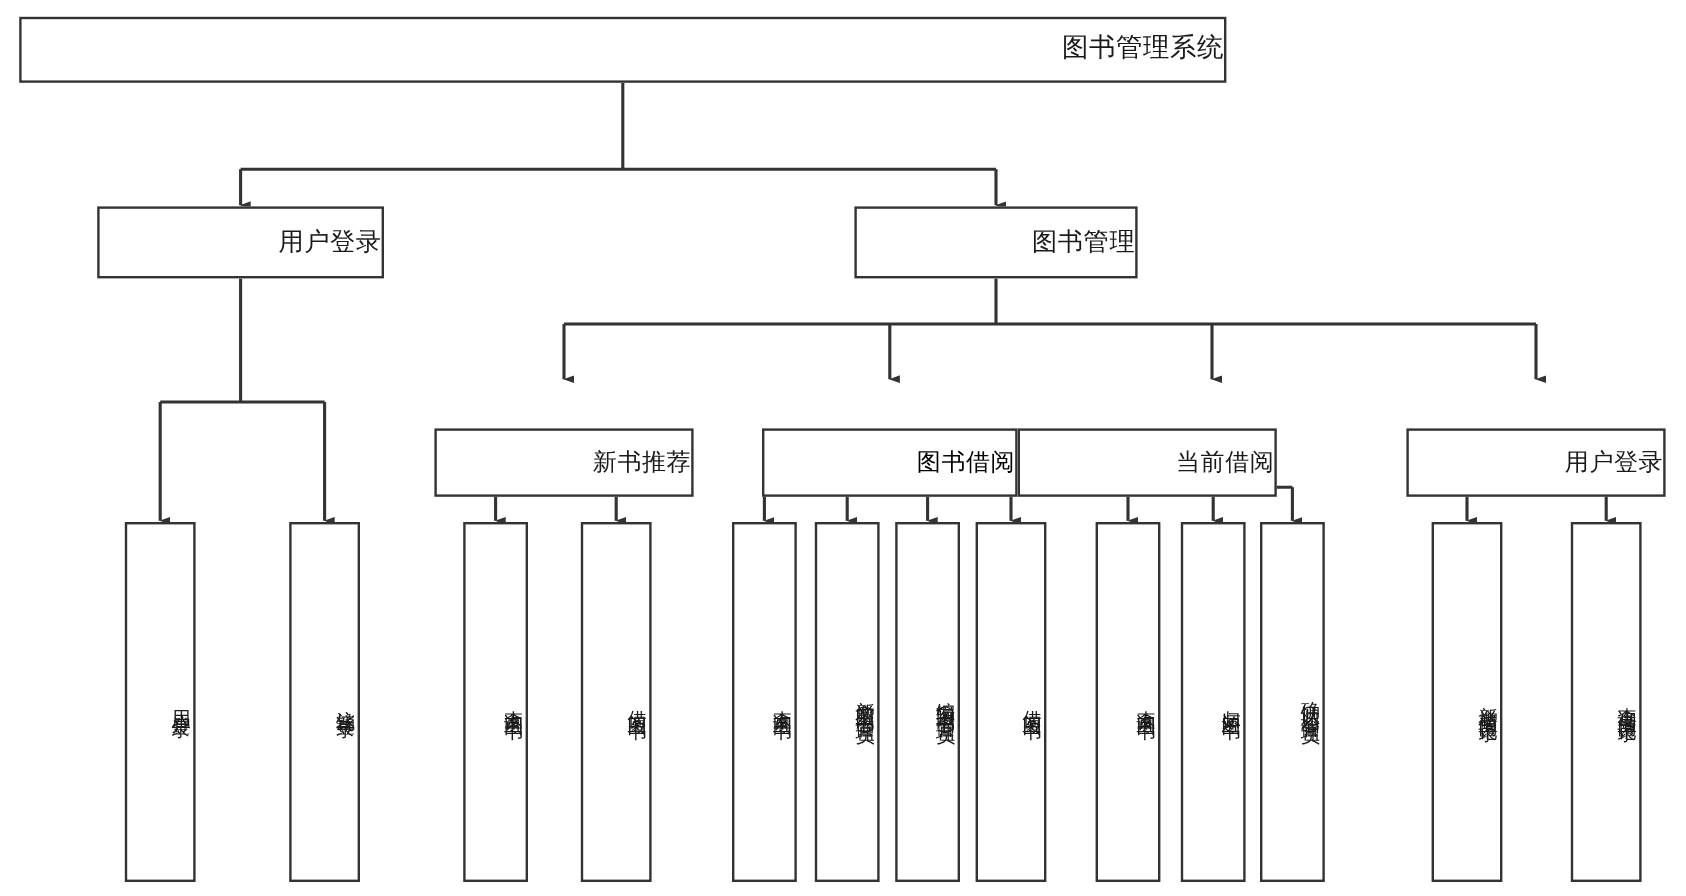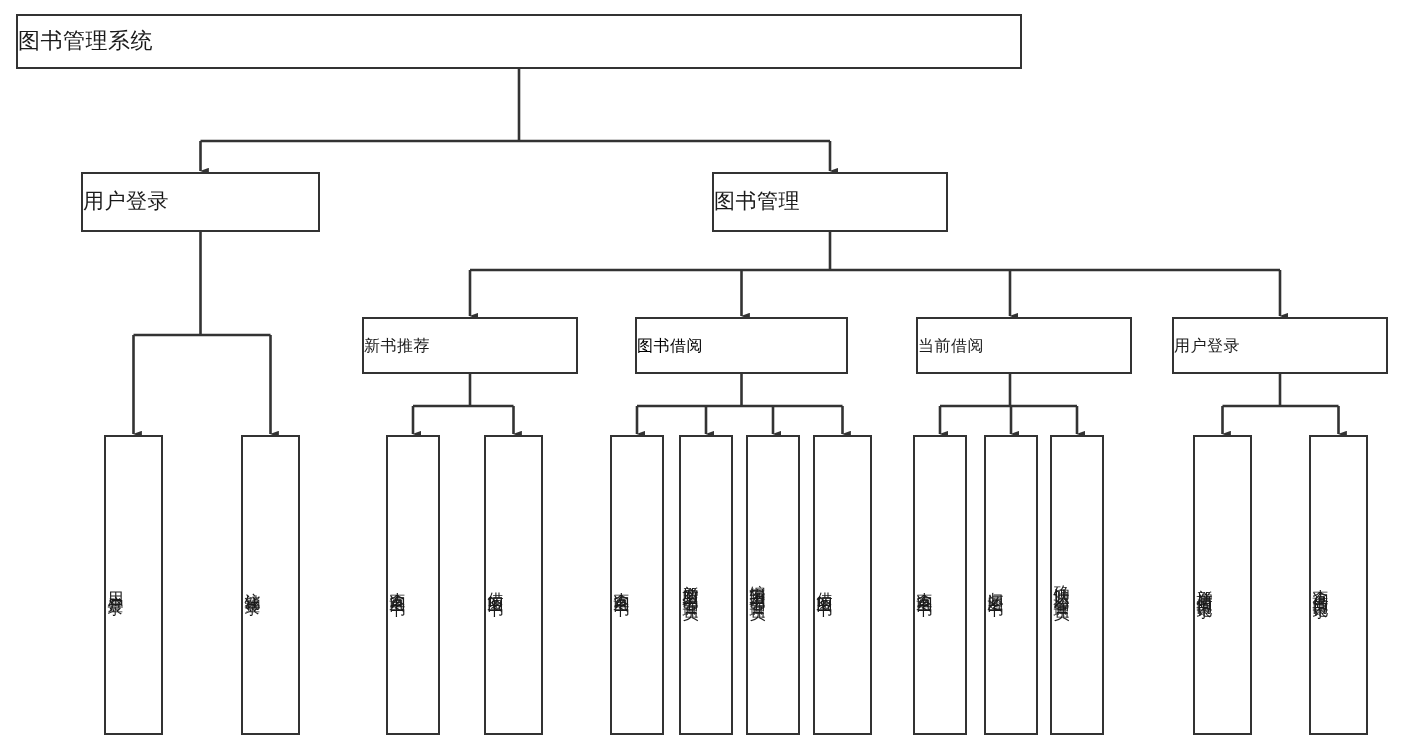--- a/index.html
+++ b/index.html
@@ -32,7 +32,7 @@
     border: 2px solid #333333;
     display: flex;
     align-items: center;
-    justify-content: flex-start;
+    justify-content: flex-end;
     color: #1a1a1a;
   }
   .node.level-0 {

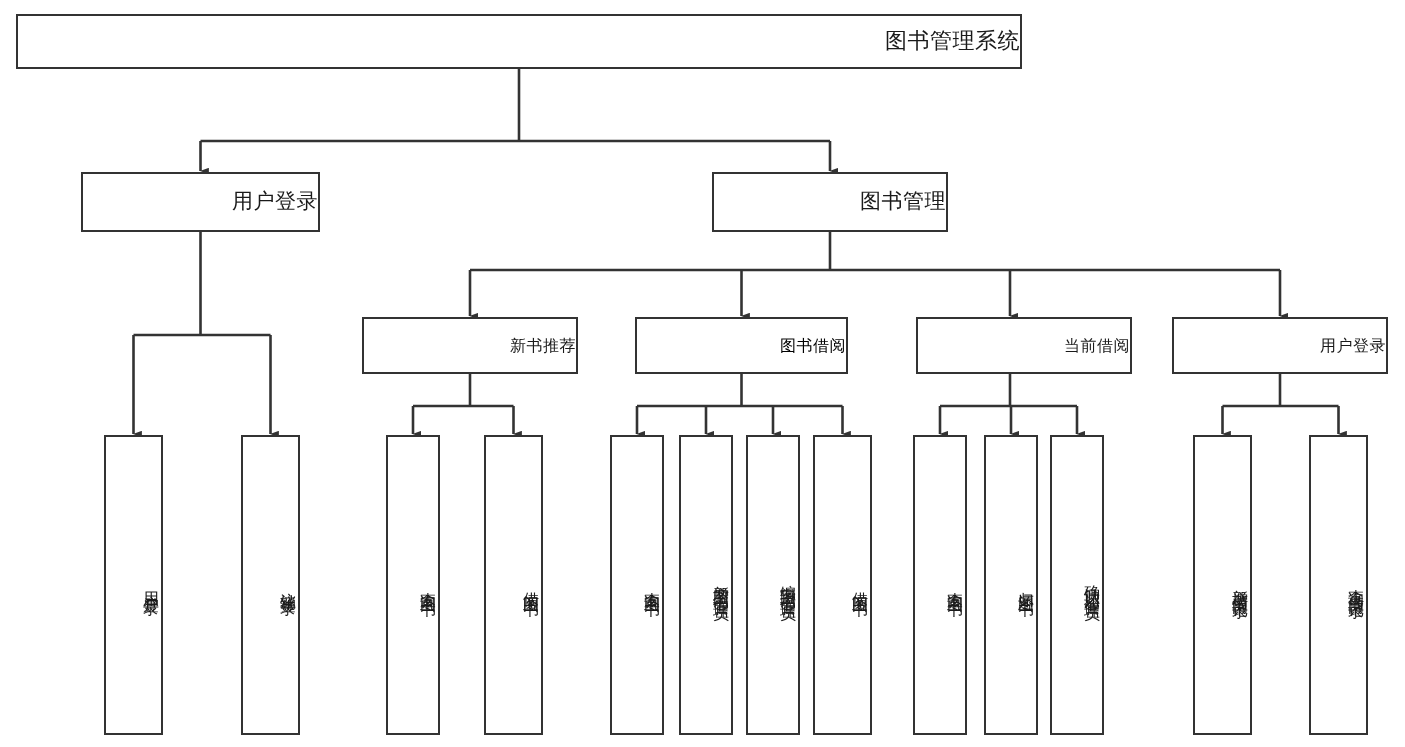--- a/index.html
+++ b/index.html
@@ -42,7 +42,8 @@
     font-size: 21px;
   }
   .node.level-2 {
-    font-size: 16px;
+    font-size: 20px;
+    margin-top: 40px;
   }
   .node-label {
     line-height: 1.22;

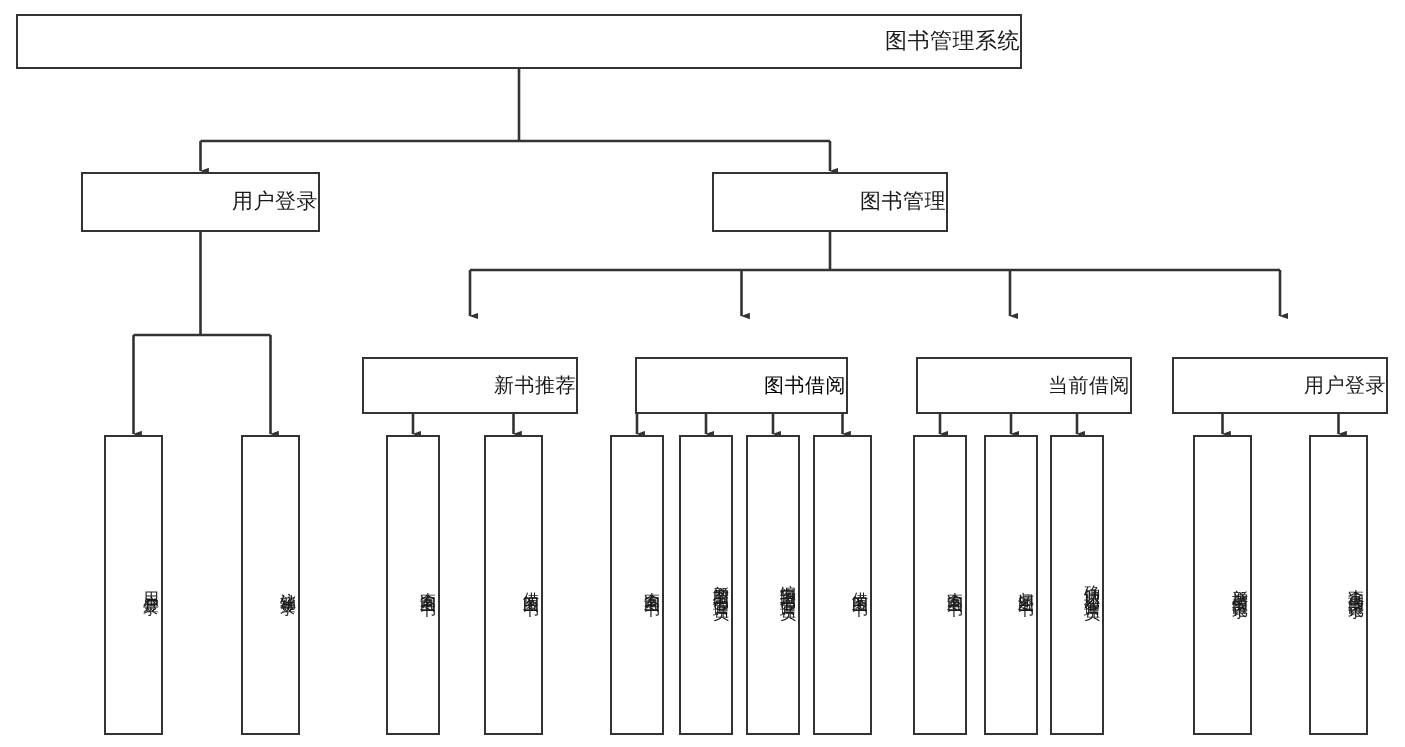--- a/index.html
+++ b/index.html
@@ -127,7 +127,7 @@
       <div class="node level-2" style="left: 635px; top: 317px; width: 213px; height: 57px; border-color: rgb(51, 51, 51); background: rgb(255, 255, 255); color: #000000;">
         <span class="node-label">图书借阅</span>
       </div>
-      <div class="node level-2" style="left: 916px; top: 317px; width: 216px; height: 57px; border-color: rgb(51, 51, 51); background: rgb(255, 255, 255); color: rgb(26, 26, 26);">
+      <div class="node level-2" style="left: 848px; top: 317px; width: 216px; height: 57px; border-color: rgb(51, 51, 51); background: rgb(255, 255, 255); color: rgb(26, 26, 26);">
         <span class="node-label">当前借阅</span>
       </div>
       <div class="node level-2" style="left: 1172px; top: 317px; width: 216px; height: 57px; border-color: rgb(51, 51, 51); background: rgb(255, 255, 255); color: rgb(26, 26, 26);">

